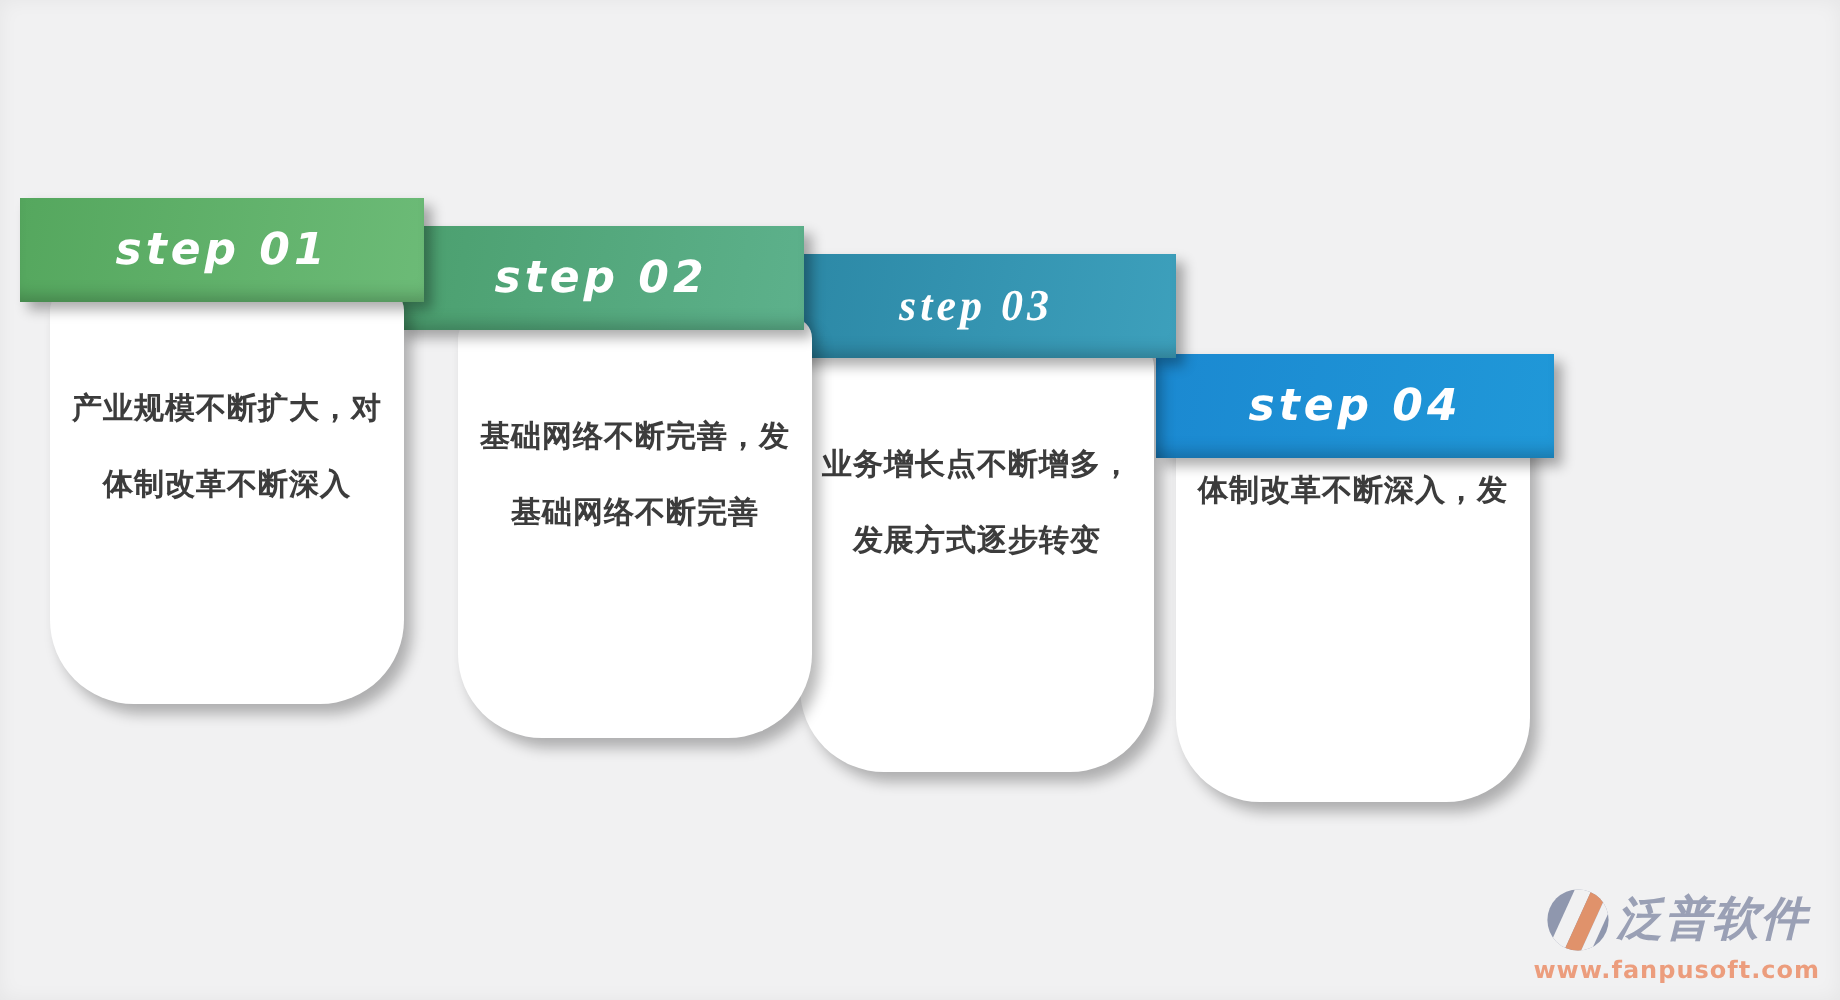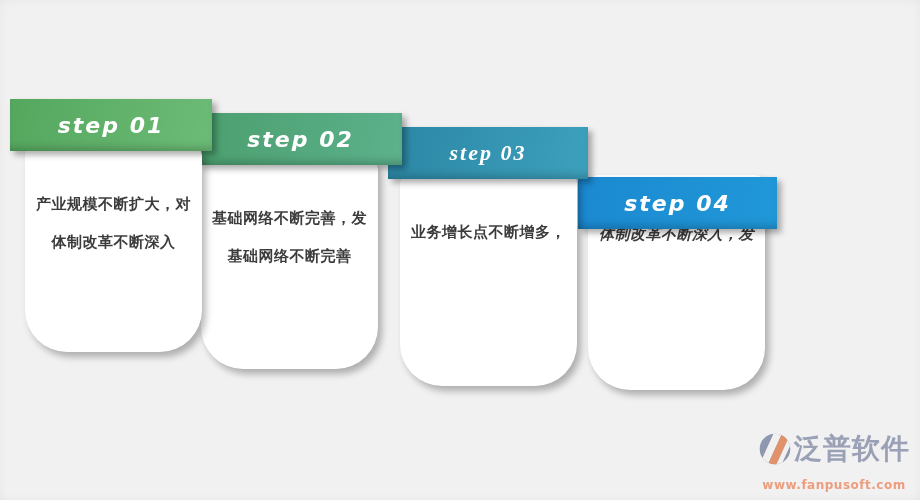--- a/index.html
+++ b/index.html
@@ -36,7 +36,7 @@
   .card-1{left:25px;top:145px;height:207px;z-index:8;}
   
   .banner-2{left:199px;top:113px;width:203px;z-index:7;}
-  .card-2{left:201px;top:159px;height:210px;z-index:6;}
+  .card-2{left:229px;top:159px;height:210px;z-index:6;}
   
   .banner-3{left:388px;top:127px;width:200px;z-index:5;}
   .card-3{left:400px;top:173px;height:213px;z-index:4;}

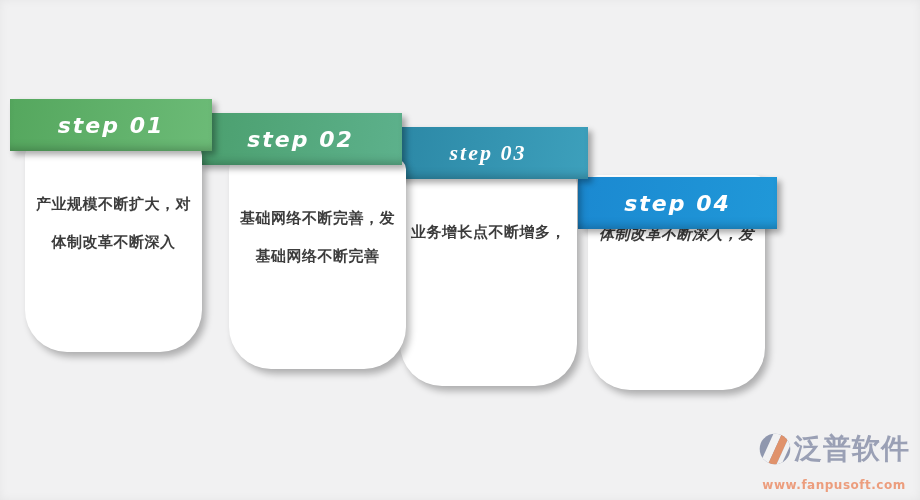--- a/index.html
+++ b/index.html
@@ -42,7 +42,7 @@
   .card-3{left:400px;top:173px;height:213px;z-index:4;}
   
   .banner-4{left:578px;top:141px;width:199px;z-index:3;}
-  .card-4{left:588px;top:175px;height:215px;z-index:2;font-style:italic;}
+  .card-4{left:588px;top:186px;height:215px;z-index:2;}
 
   .logo{
     position:absolute;right:10px;bottom:8px;

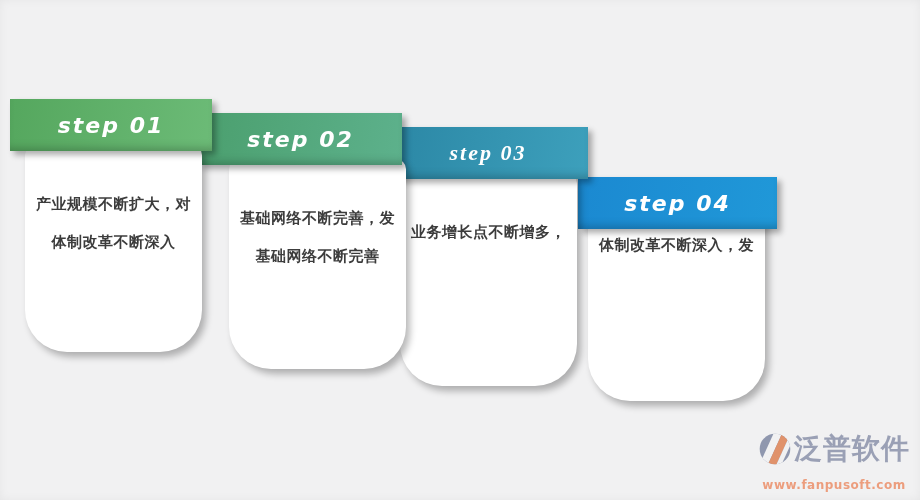--- a/index.html
+++ b/index.html
@@ -80,6 +80,7 @@
   </div>
   <div class="card card-3">
     <p>业务增长点不断增多，</p>
+    <p>发展方式逐步转变</p>
   </div>
 
   <div class="banner banner-4" style="background: linear-gradient(100deg, rgb(27, 137, 209), rgb(32, 152, 216)); margin-top: 36px;">

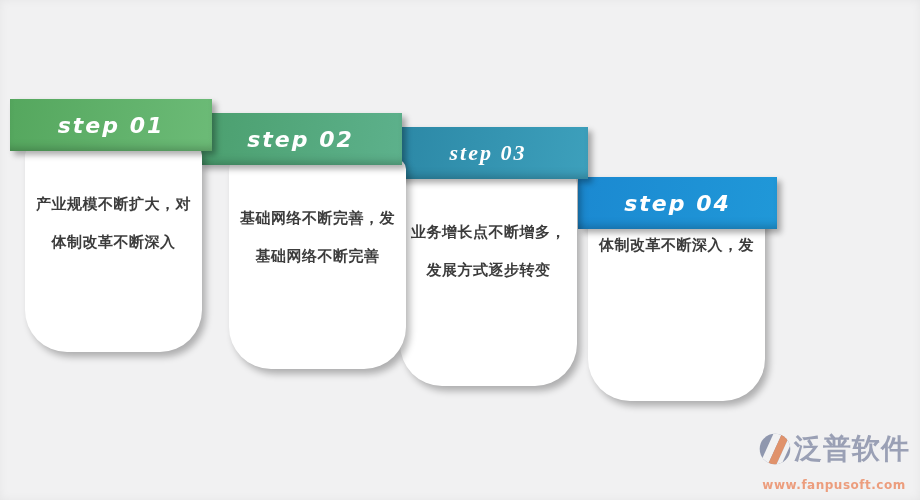--- a/index.html
+++ b/index.html
@@ -50,7 +50,7 @@
     z-index:10;
   }
   .logo-row{display:flex;align-items:center;gap:2px;}
-  .logo-name{font-size:28px;font-weight:bold;letter-spacing:1px;line-height:1;}
+  .logo-name{font-size:23px;font-weight:bold;letter-spacing:1px;line-height:1;font-style:italic;}
   .logo-url{font-size:12px;font-weight:bold;letter-spacing:0.5px;margin-top:12px;}
   .logo-icon{width:34px;height:34px;flex:0 0 auto;}
 </style>

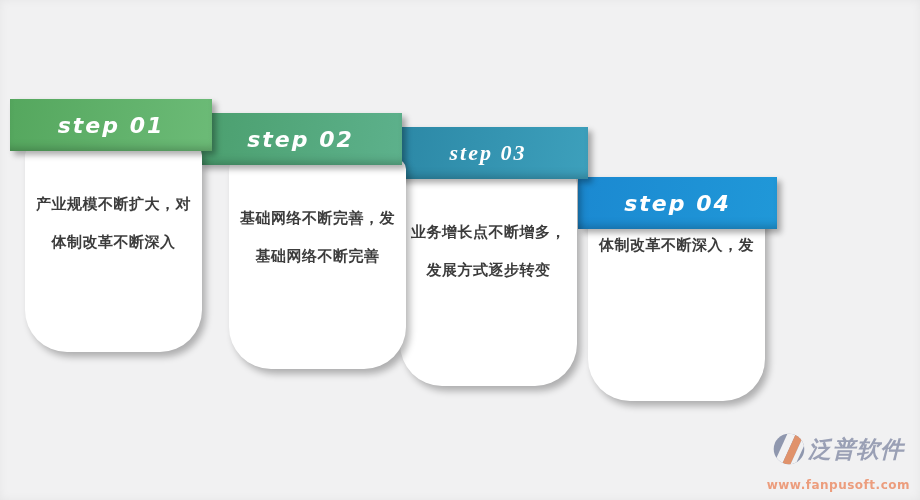--- a/index.html
+++ b/index.html
@@ -51,7 +51,7 @@
   }
   .logo-row{display:flex;align-items:center;gap:2px;}
   .logo-name{font-size:23px;font-weight:bold;letter-spacing:1px;line-height:1;font-style:italic;}
-  .logo-url{font-size:12px;font-weight:bold;letter-spacing:0.5px;margin-top:12px;}
+  .logo-url{font-size:12px;font-weight:bold;letter-spacing:0.5px;margin-top:1px;}
   .logo-icon{width:34px;height:34px;flex:0 0 auto;}
 </style>
 </head>

